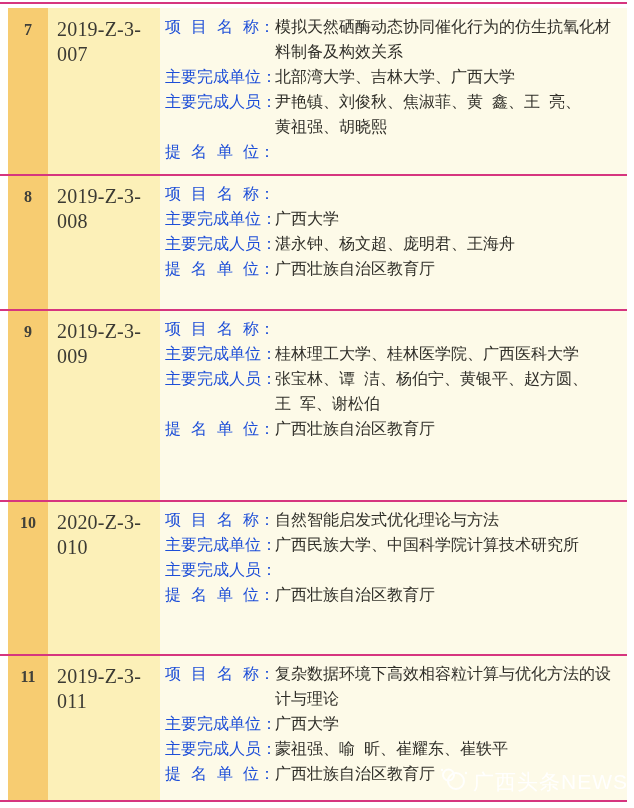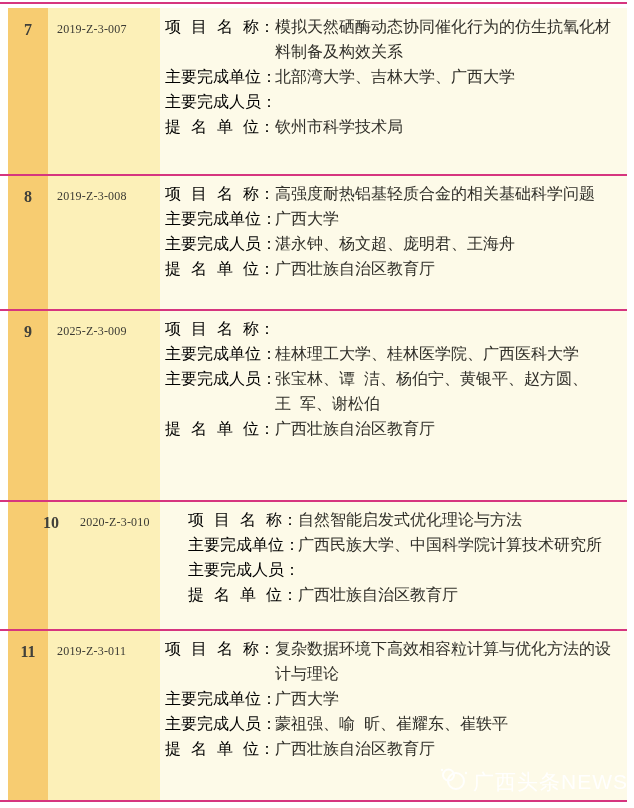--- a/index.html
+++ b/index.html
@@ -40,7 +40,7 @@
   }
   .cell-code{
     flex:0 0 112px;box-sizing:border-box;padding:9px 0 0 9px;
-    font-size:12px;color:#3b3a33;line-height:25px;letter-spacing:0.2px;
+    font-size:20px;color:#3b3a33;line-height:25px;letter-spacing:0.2px;
   }
   .cell-main{
     flex:1 1 auto;box-sizing:border-box;padding:6px 6px 0 5px;

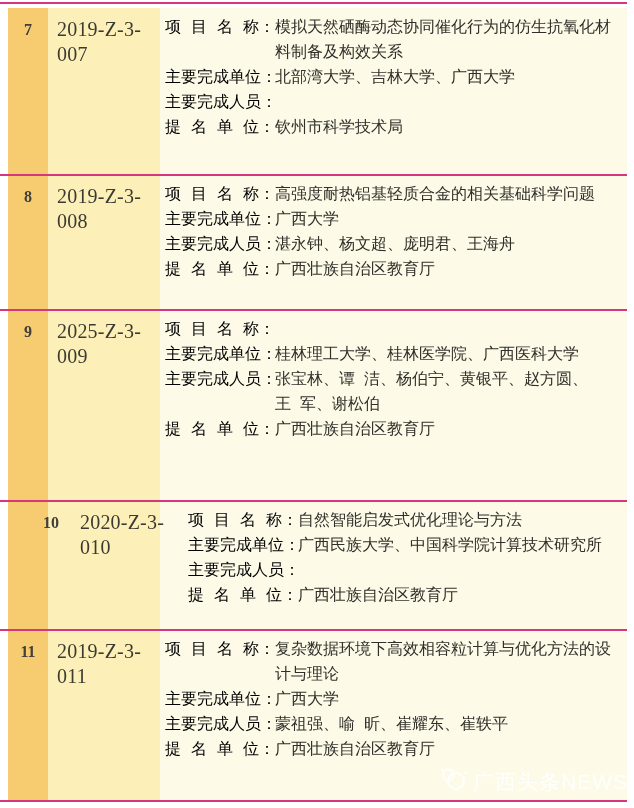--- a/index.html
+++ b/index.html
@@ -49,7 +49,7 @@
   .field{display:flex;align-items:flex-start;}
   .flabel{
     flex:0 0 110px;width:110px;white-space:pre;word-spacing:6px;
-    color:#000000;
+    color:#1d4ed8;
   }
   .fvalue{
     flex:1 1 auto;white-space:pre-wrap;word-spacing:5px;font-family:Liberation Serif, serif;

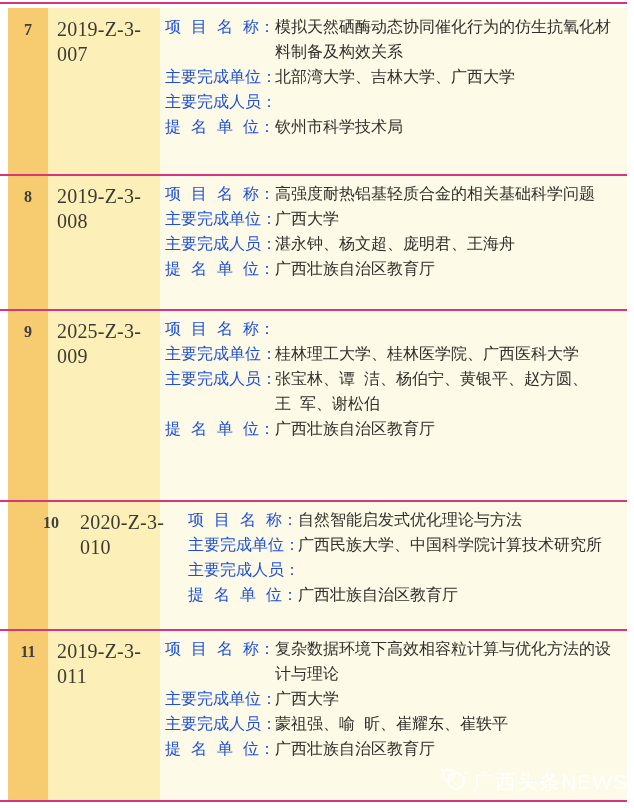--- a/index.html
+++ b/index.html
@@ -92,6 +92,8 @@
           </div>
           <div class="field">
             <span class="flabel">主要完成人员：</span>
+            <span class="fvalue">尹艳镇、刘俊秋、焦淑菲、黄 鑫、王 亮、
+黄祖强、胡晓熙</span>
           </div>
           <div class="field">
             <span class="flabel">提 名 单 位：</span>

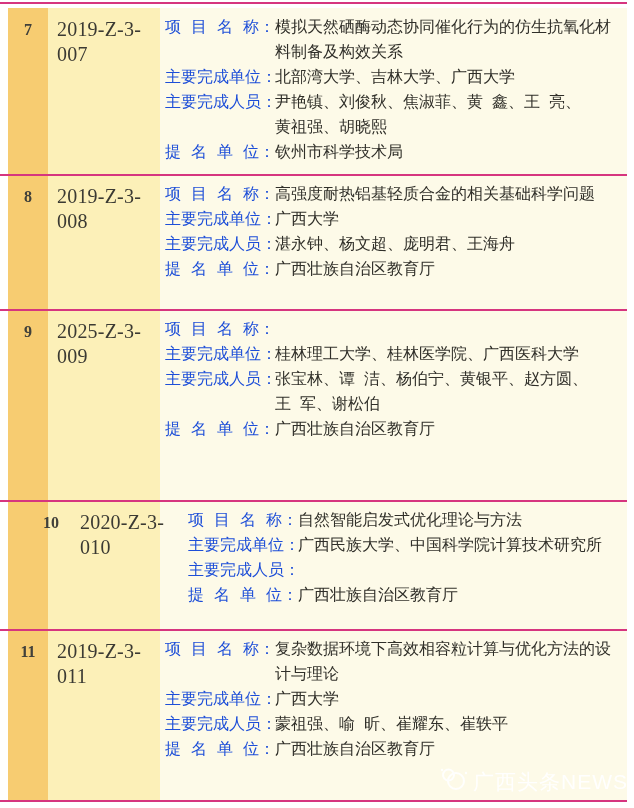--- a/index.html
+++ b/index.html
@@ -97,7 +97,6 @@
           </div>
           <div class="field">
             <span class="flabel">提 名 单 位：</span>
-            <span class="fvalue">钦州市科学技术局</span>
           </div>
         </div>
       </div>

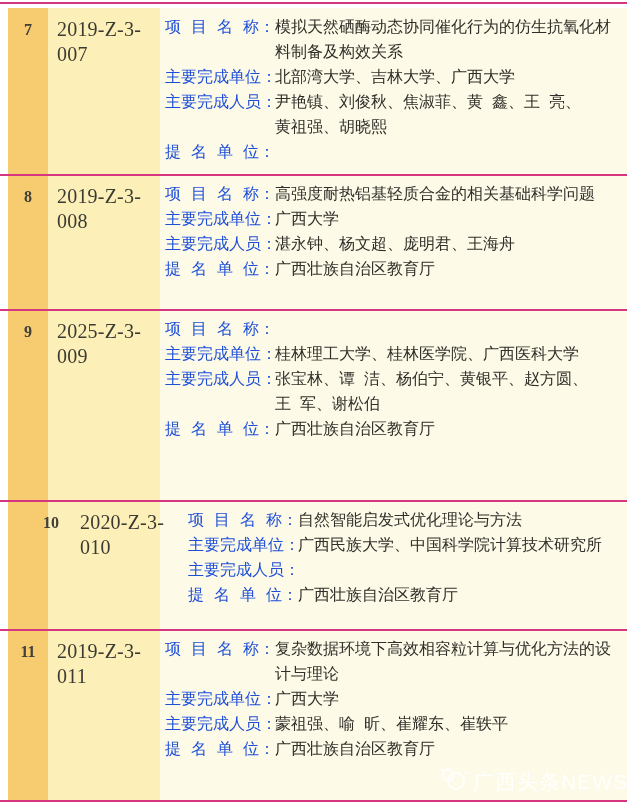--- a/index.html
+++ b/index.html
@@ -107,7 +107,6 @@
         <div class="cell-main">
           <div class="field">
             <span class="flabel">项 目 名 称：</span>
-            <span class="fvalue">高强度耐热铝基轻质合金的相关基础科学问题</span>
           </div>
           <div class="field">
             <span class="flabel">主要完成单位：</span>

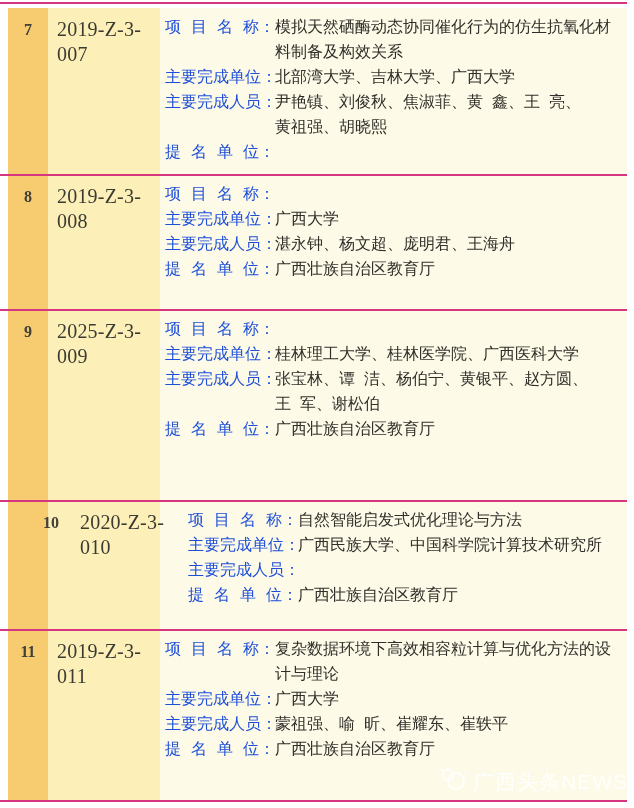--- a/index.html
+++ b/index.html
@@ -125,7 +125,7 @@
 
       <div class="row">
         <div class="cell-num">9</div>
-        <div class="cell-code">2025-Z-3-009</div>
+        <div class="cell-code">2019-Z-3-009</div>
         <div class="cell-main">
           <div class="field">
             <span class="flabel">项 目 名 称：</span>

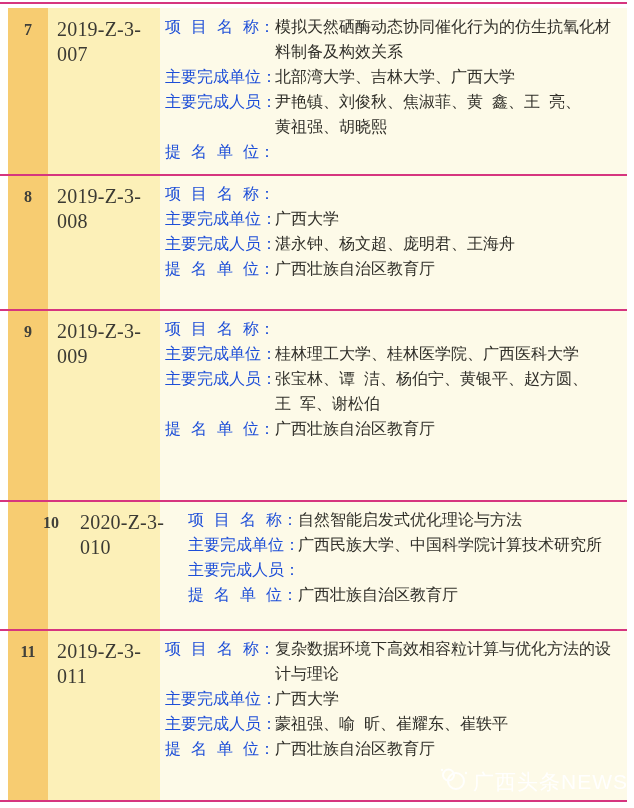--- a/index.html
+++ b/index.html
@@ -27,7 +27,7 @@
   .row:nth-of-type(1){height:167px;}
   .row:nth-of-type(2){height:135px;}
   .row:nth-of-type(3){height:191px;}
-  .row:nth-of-type(4){height:129px;padding-left:23px;}
+  .row:nth-of-type(4){height:154px;}
   .row:nth-of-type(5){height:220px;}
   .row + .row::before{
     content:"";position:absolute;left:-8px;top:-1px;width:627px;height:2px;

